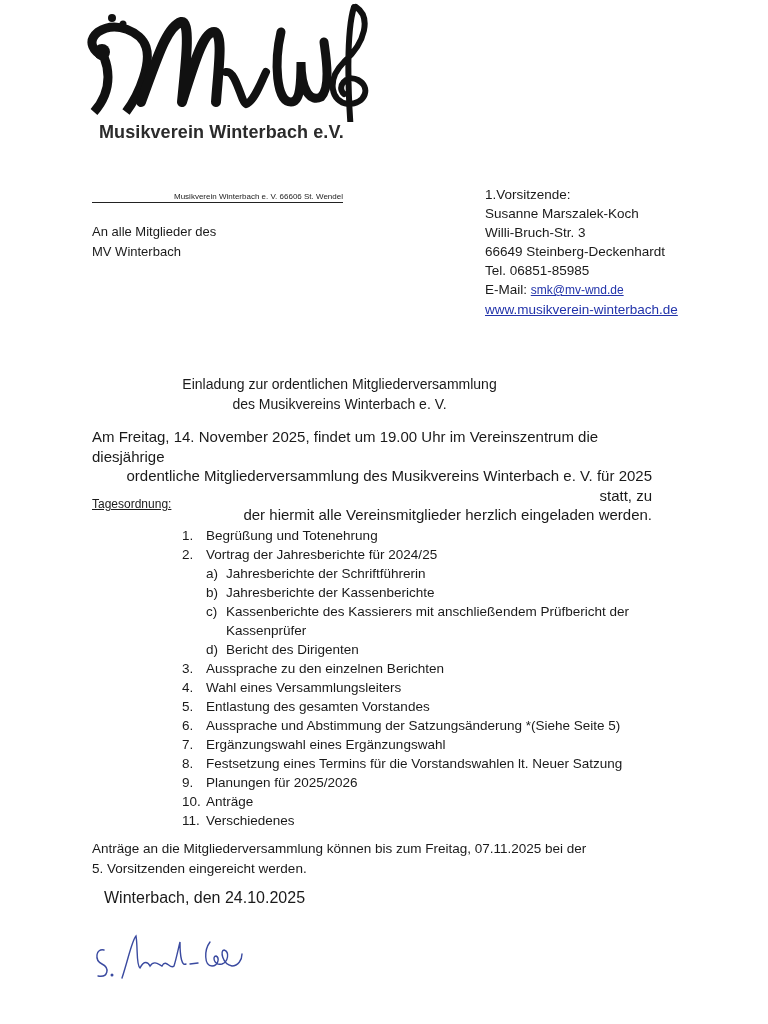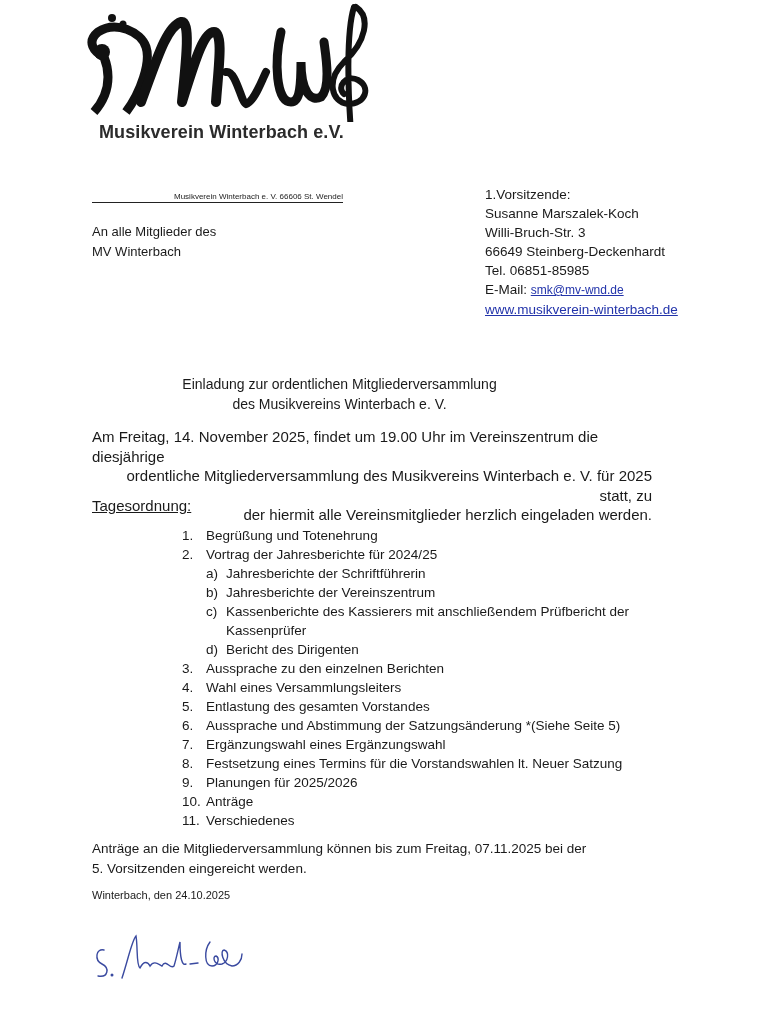--- a/index.html
+++ b/index.html
@@ -32,7 +32,7 @@
     left: 92px; width: 560px; top: 427px; font-size: 15px; line-height: 19.5px;
   }
   .intro .indent { padding-left: 28px; display: block; text-align: right; }
-  .agenda-label { left: 92px; top: 497px; font-size: 15px; text-decoration: underline; }
+  .agenda-label { left: 92px; top: 497px; font-size: 12px; text-decoration: underline; }
   .agenda { left: 182px; top: 526px; font-size: 13.5px; line-height: 19px; }
   .agenda .row { display: flex; white-space: nowrap; }
   .agenda .num { width: 24px; }

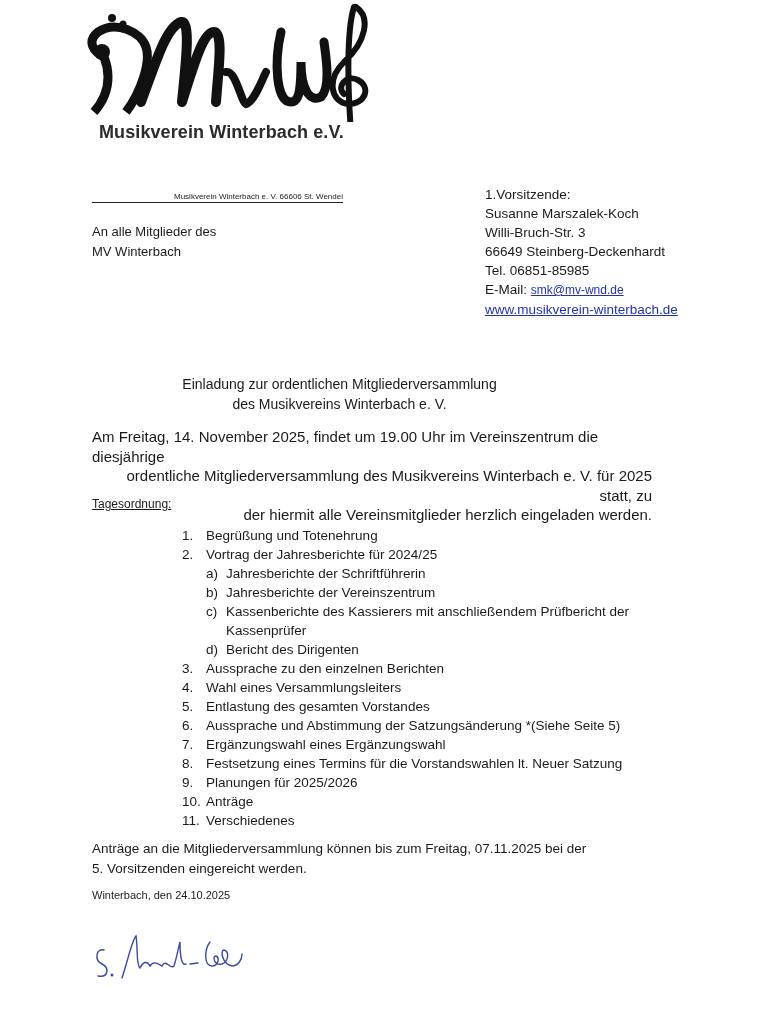--- a/index.html
+++ b/index.html
@@ -111,7 +111,7 @@
     </div>
   <div class="sub">
       <span class="num">b)</span>
-      <span>Jahresberichte der Vereinszentrum</span>
+      <span>Jahresberichte der Kassenberichte</span>
     </div>
   <div class="sub">
       <span class="num">c)</span>

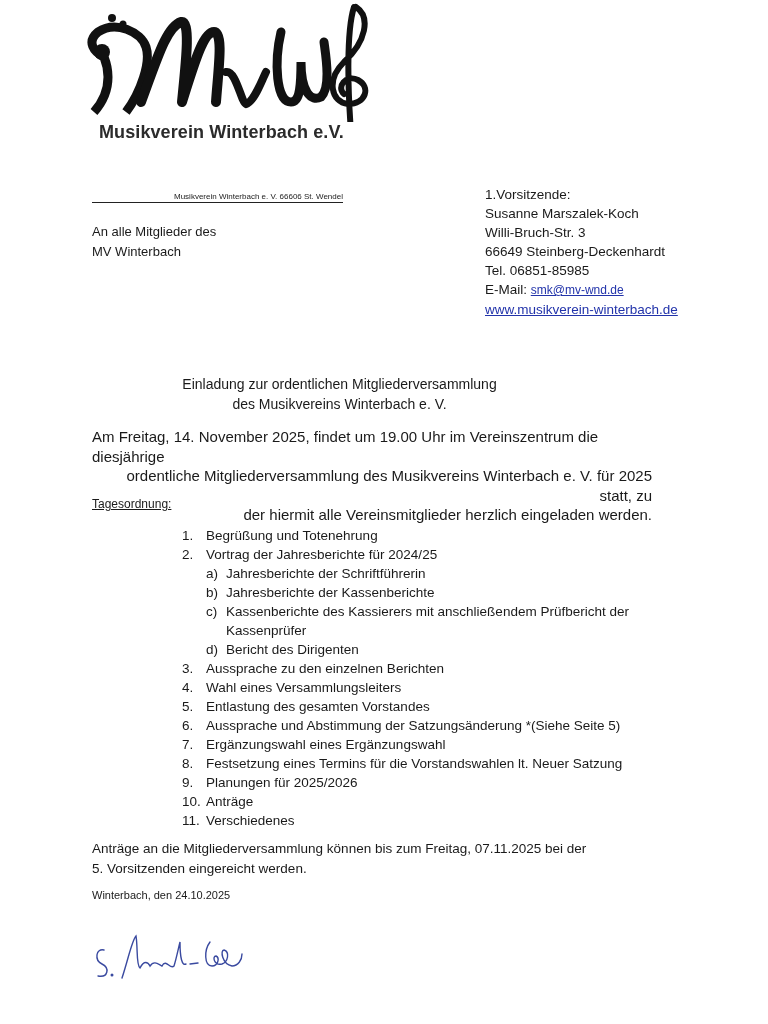--- a/index.html
+++ b/index.html
@@ -40,7 +40,7 @@
   .agenda .sub .num { width: 20px; }
   .agenda .cont { padding-left: 44px; }
   .closing { left: 92px; top: 839px; font-size: 13.5px; line-height: 19.5px; }
-  .dateline { left: 92px; top: 889px; font-size: 11px; }
+  .dateline { left: 104px; top: 889px; font-size: 16px; }
   .signature { left: 92px; top: 930px; width: 170px; height: 60px; }
 </style>
 </head>

